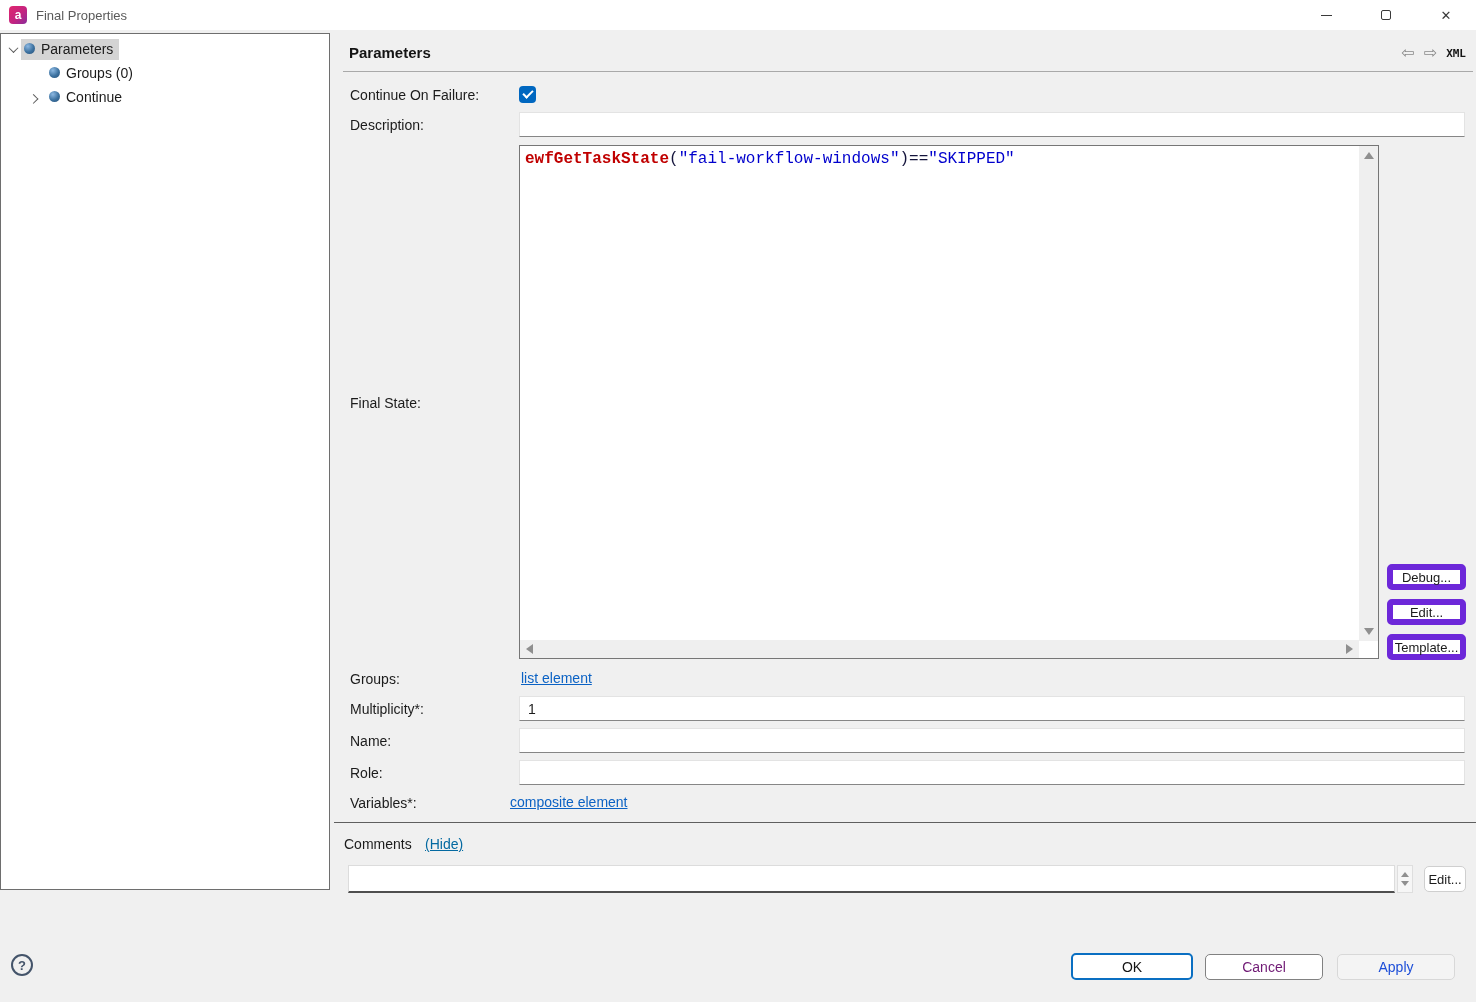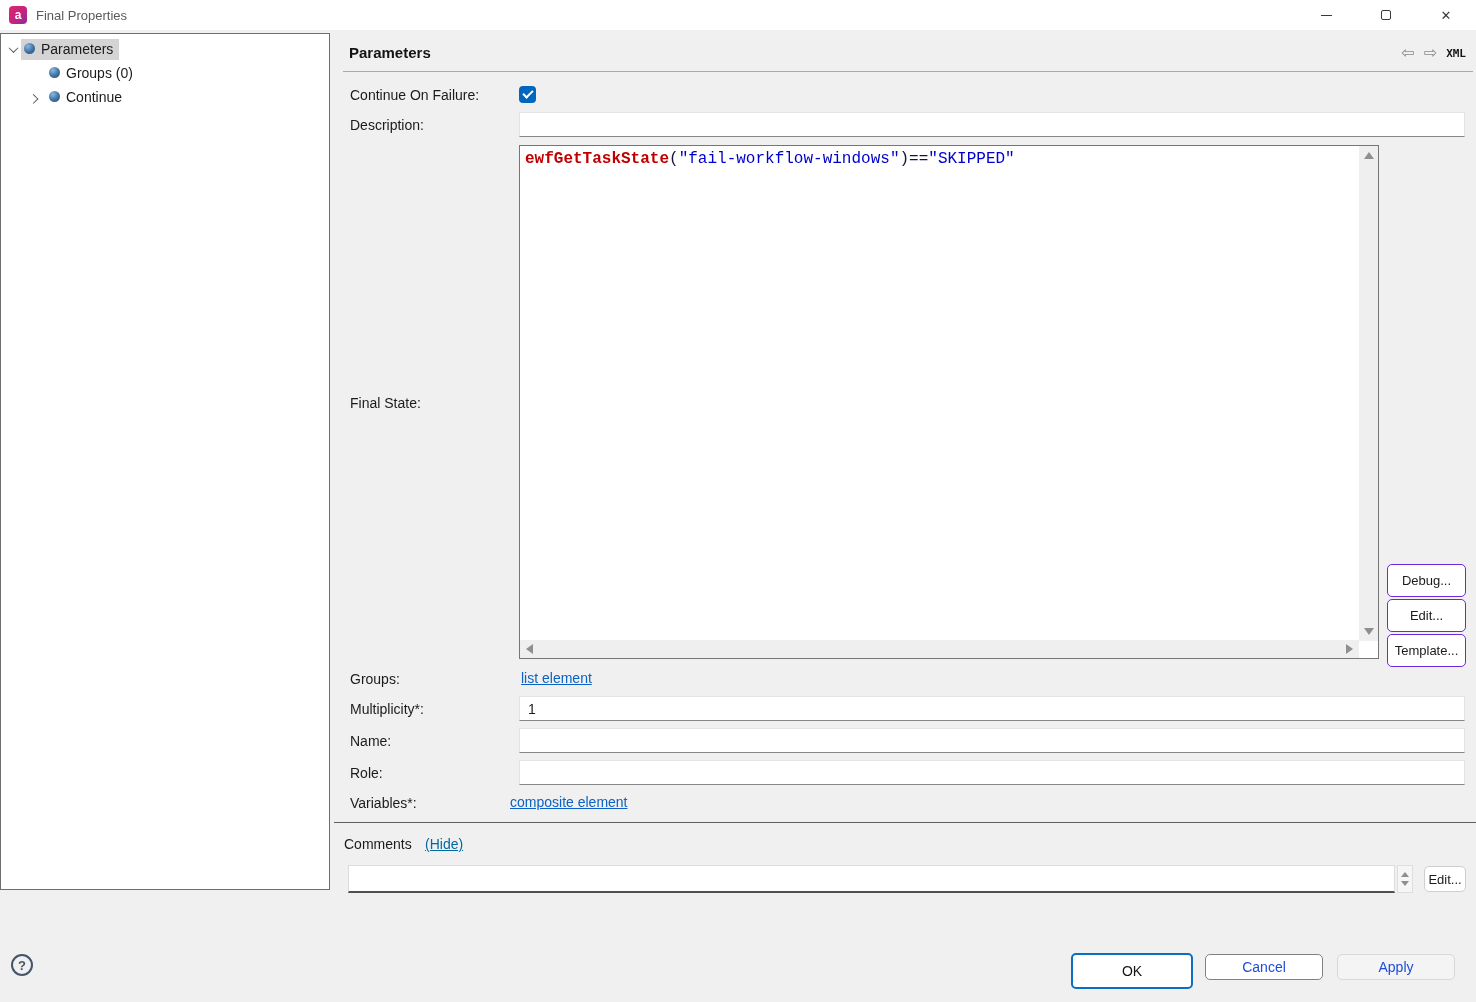--- a/index.html
+++ b/index.html
@@ -123,8 +123,8 @@
 
   
   .side-btn {
-    position: absolute; left: 1387px; width: 79px; height: 33px;
-    background: #ffffff; border: 1px solid #6d28d9; border-radius: 5px;
+    position: absolute; left: 1387px; width: 79px; height: 26px;
+    background: #ffffff; border: 6px solid #6d28d9; border-radius: 5px;
     font-family: "Liberation Sans", sans-serif; font-size: 13px; color: #1b1b1b;
     display: flex; align-items: center; justify-content: center; cursor: pointer;
   }

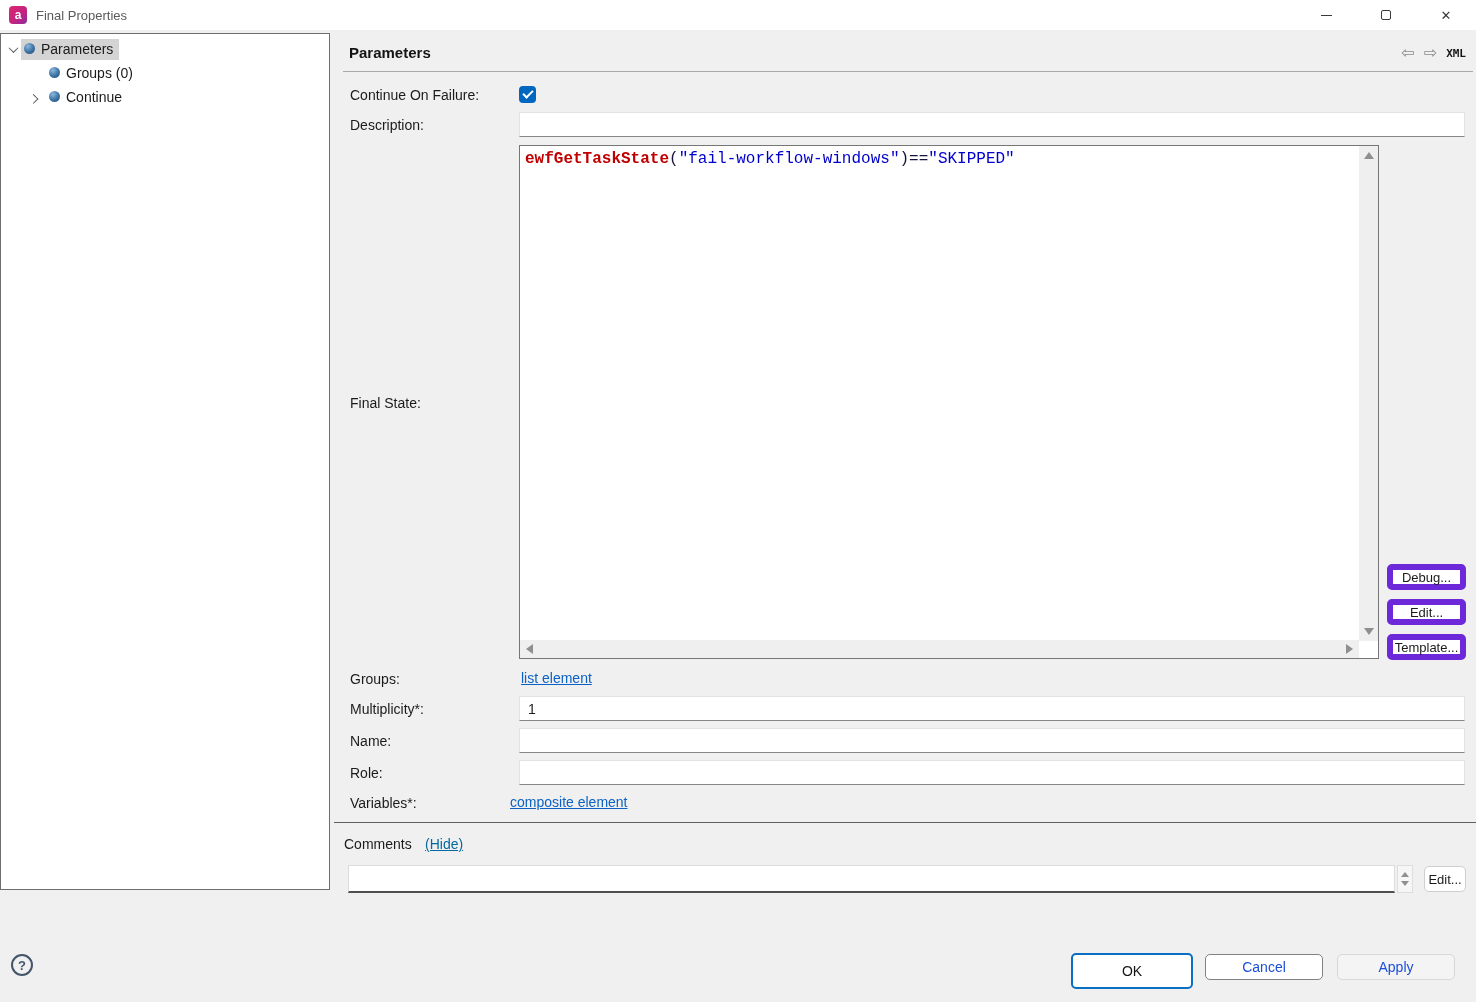--- a/index.html
+++ b/index.html
@@ -168,7 +168,7 @@
     font-family: "Liberation Sans", sans-serif; font-size: 14px;
     display: flex; align-items: center; justify-content: center; cursor: pointer;
   }
-  .btn-ok     { left: 1071px; top: 953px; width: 122px; height: 36px; background: #ffffff; border: 2px solid #0a6fc2; color: #141414; }
+  .btn-ok     { left: 1071px; top: 953px; width: 122px; height: 27px; background: #ffffff; border: 2px solid #0a6fc2; color: #141414; }
   .btn-cancel { left: 1205px; background: #ffffff; border: 1px solid #818181; color: #1d4ed8; }
   .btn-apply  { left: 1337px; background: #f4f4f4; border: 1px solid #d8d8d8; color: #1d4ed8; cursor: default; }
 </style>

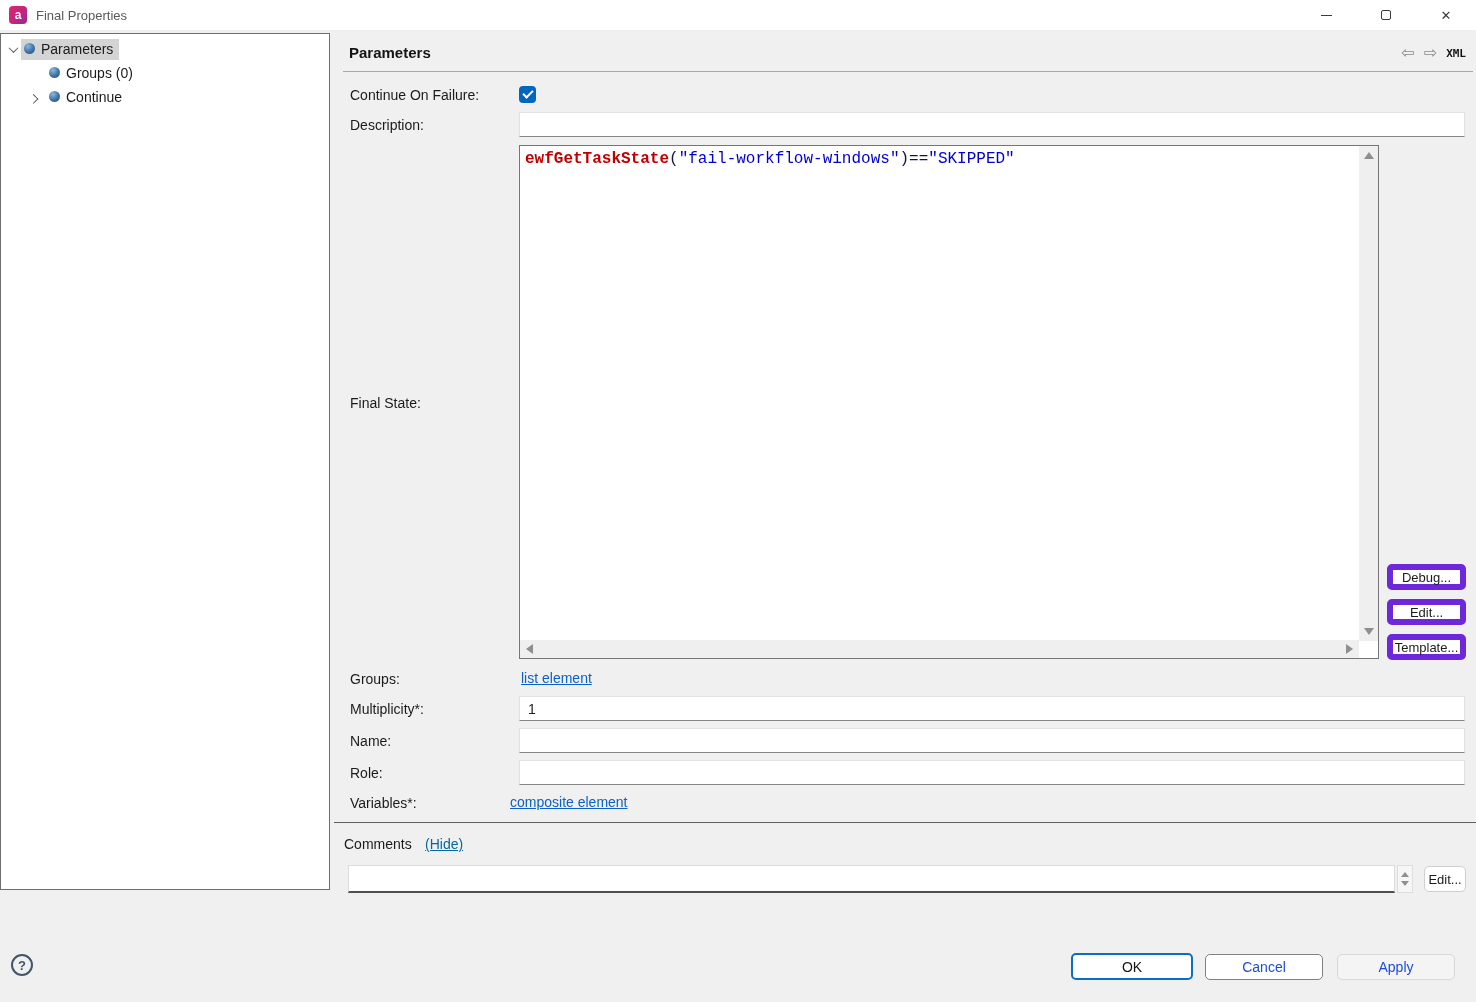--- a/index.html
+++ b/index.html
@@ -169,7 +169,7 @@
     display: flex; align-items: center; justify-content: center; cursor: pointer;
   }
   .btn-ok     { left: 1071px; top: 953px; width: 122px; height: 27px; background: #ffffff; border: 2px solid #0a6fc2; color: #141414; }
-  .btn-cancel { left: 1205px; background: #ffffff; border: 1px solid #818181; color: #1d4ed8; }
+  .btn-cancel { left: 1205px; background: #ffffff; border: 1px solid #818181; color: #701a75; }
   .btn-apply  { left: 1337px; background: #f4f4f4; border: 1px solid #d8d8d8; color: #1d4ed8; cursor: default; }
 </style>
 </head>

